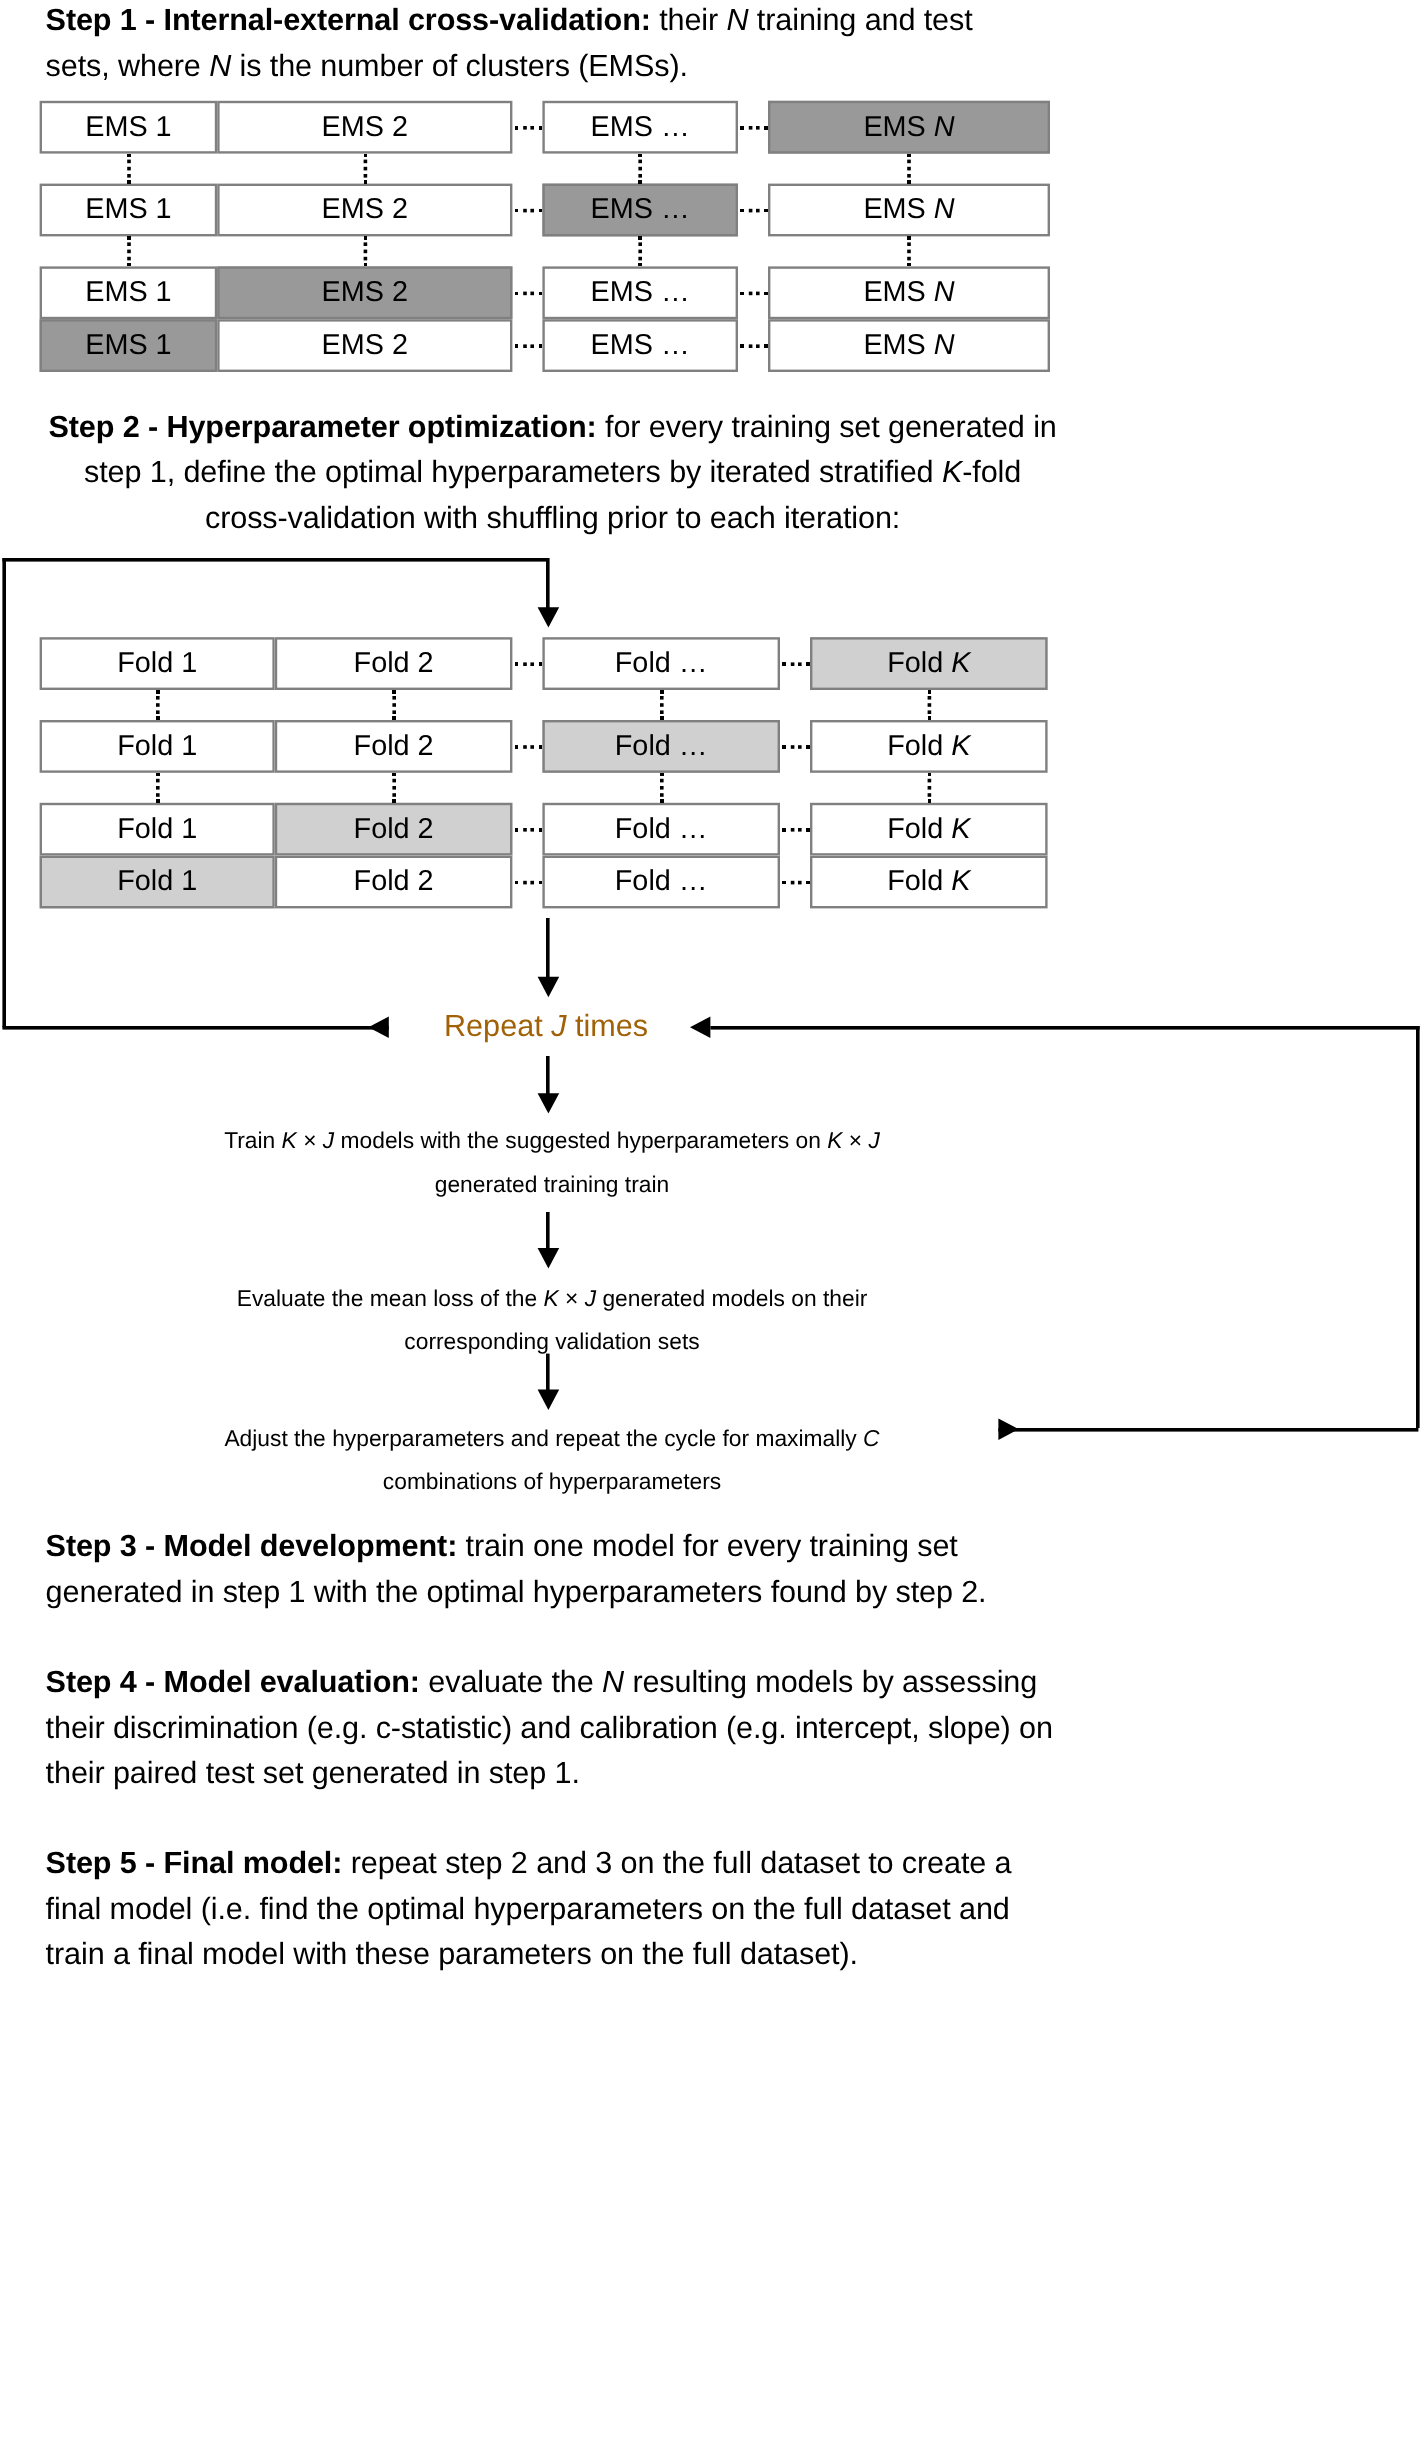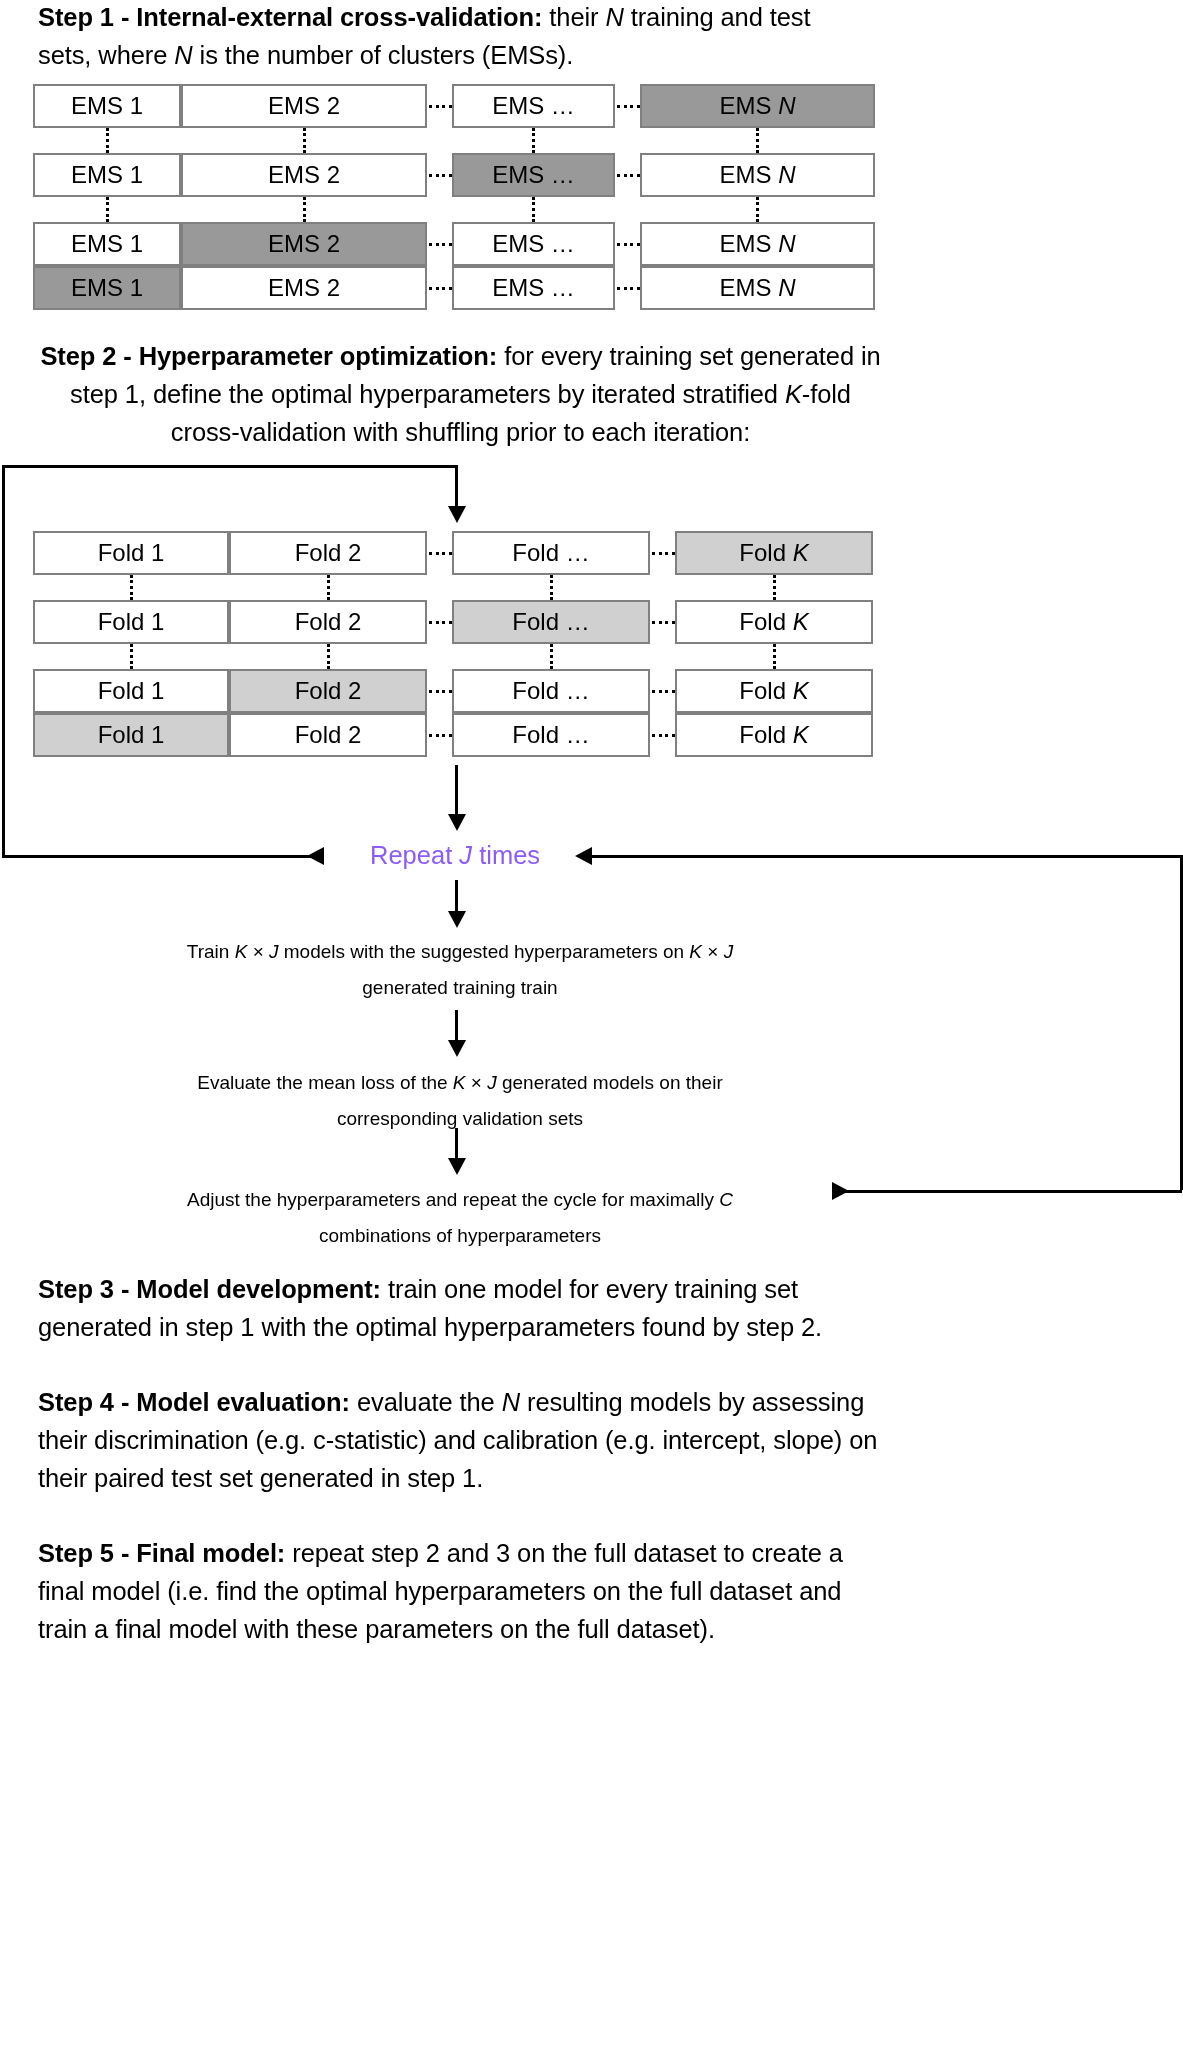--- a/index.html
+++ b/index.html
@@ -111,7 +111,7 @@
   .repeat-label {
     position: absolute;
     font-size: 25.5px;
-    color: #8b5cf6;
+    color: #a16207;
     white-space: nowrap;
   }
   .repeat-label i { font-style: italic; }

